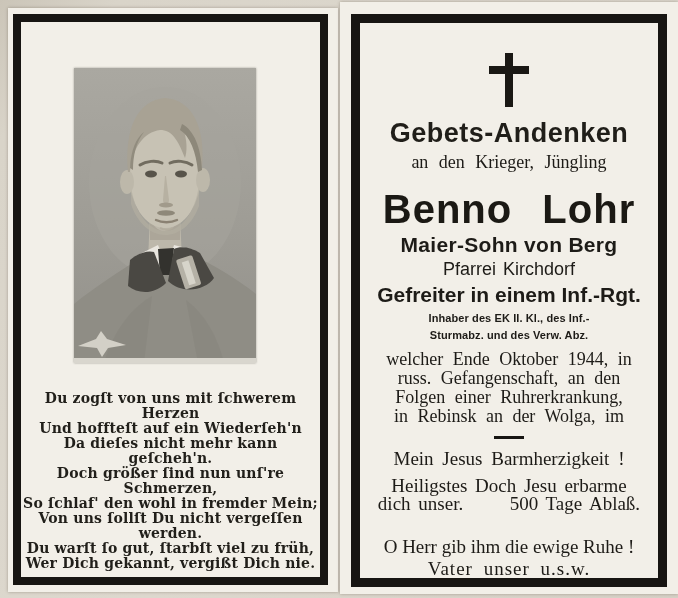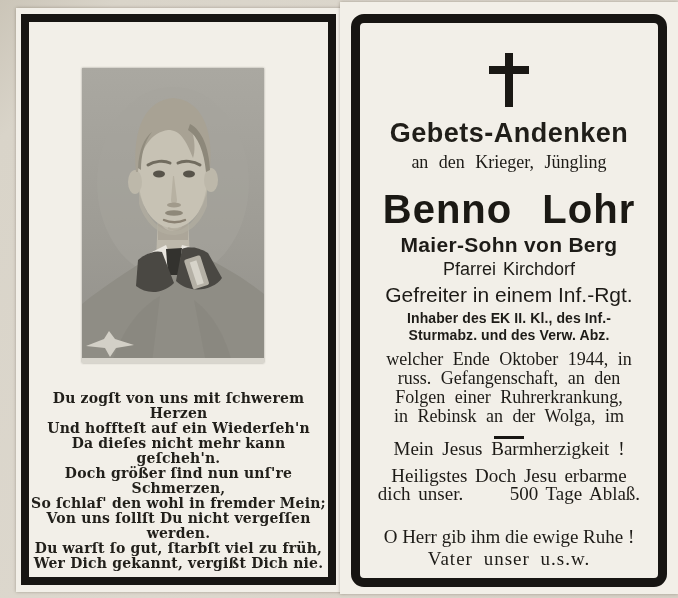--- a/index.html
+++ b/index.html
@@ -28,7 +28,7 @@
     border: 8px solid #171512;
   }
   .frame-left  { left: 5px;  top: 6px;  right: 10px; bottom: 7px; }
-  .frame-right { left: 11px; top: 12px; right: 11px; bottom: 7px; border-width: 9px; border-radius: 13px; }
+  .frame-right { left: 11px; top: 12px; right: 11px; bottom: 7px; border-width: 9px; }
 
   .frame-inner {
     position: absolute;

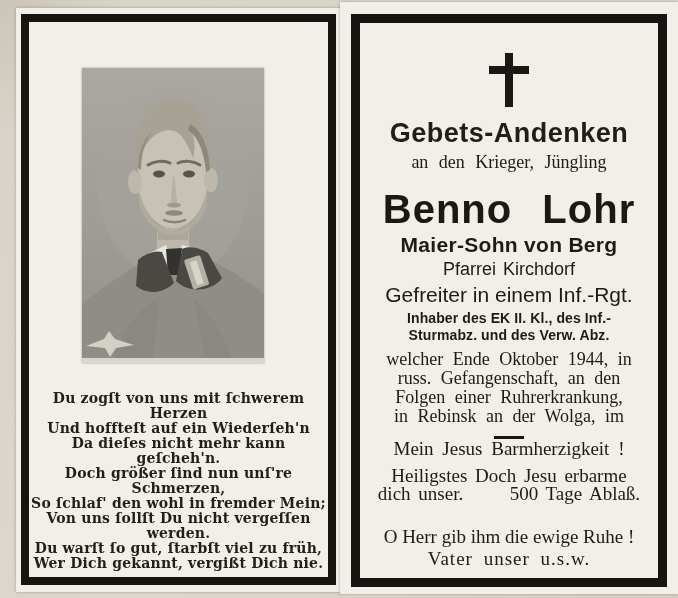--- a/index.html
+++ b/index.html
@@ -99,7 +99,7 @@
   }
   .rc-rank {
     margin-top: 4px;
-    font-weight: 400;
+    font-weight: 700;
     font-size: 21px;
     line-height: 23px;
   }

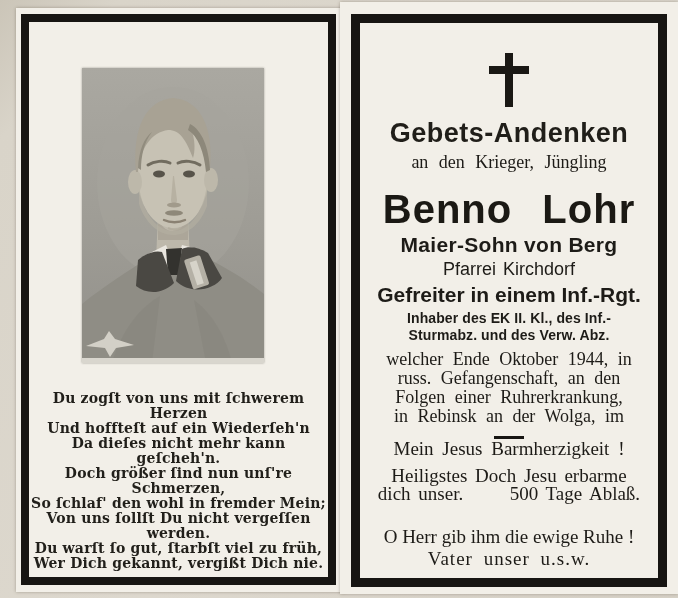--- a/index.html
+++ b/index.html
@@ -106,7 +106,7 @@
   .rc-decor {
     margin-top: 4px;
     font-weight: 700;
-    font-size: 14px;
+    font-size: 11px;
     line-height: 17px;
     letter-spacing: 0.1px;
   }

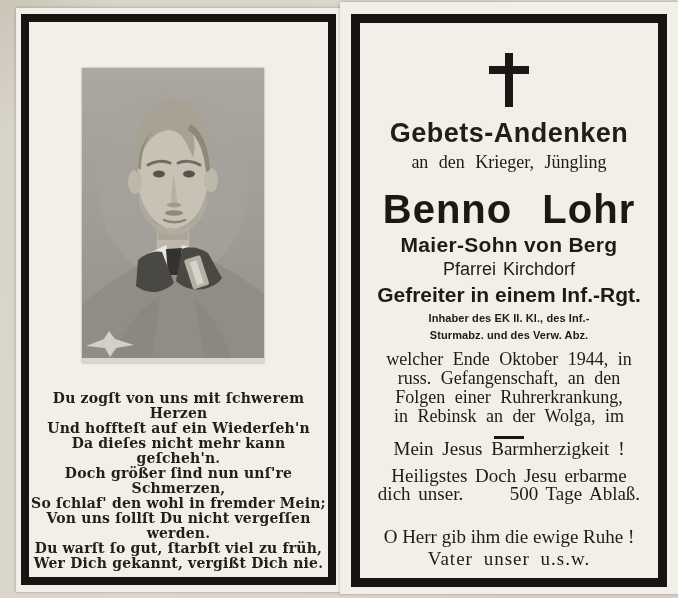--- a/index.html
+++ b/index.html
@@ -20,7 +20,7 @@
     background: #f2efe8;
     box-shadow: 0 0 3px rgba(60,50,35,0.35);
   }
-  .card-left  { left: 16px;  top: 8px; width: 330px; height: 584px; }
+  .card-left  { left: 8px;  top: 8px; width: 330px; height: 584px; }
   .card-right { left: 340px; top: 2px; width: 338px; height: 592px; }
 
   .frame {

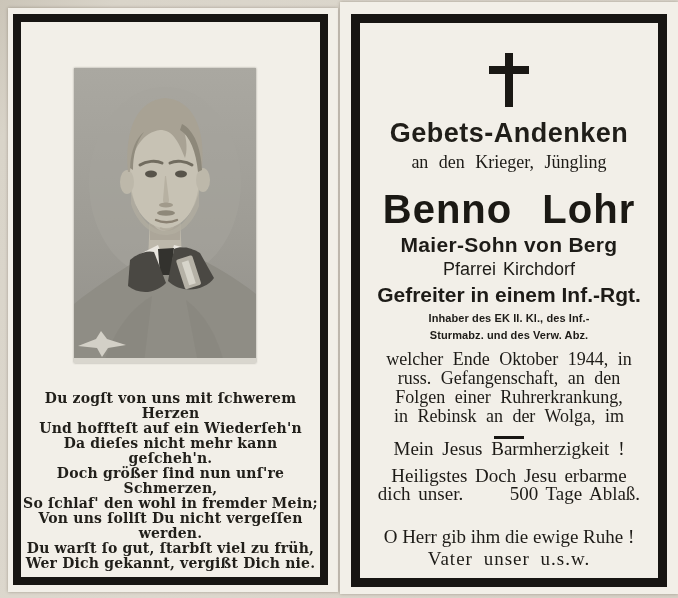--- a/index.html
+++ b/index.html
@@ -124,7 +124,7 @@
     margin: 10px auto 0;
   }
   .rc-prayer1 {
-    margin-top: 0;
+    margin-top: 10px;
     font-family: "Liberation Serif", serif;
     font-size: 19px;
     line-height: 20px;

